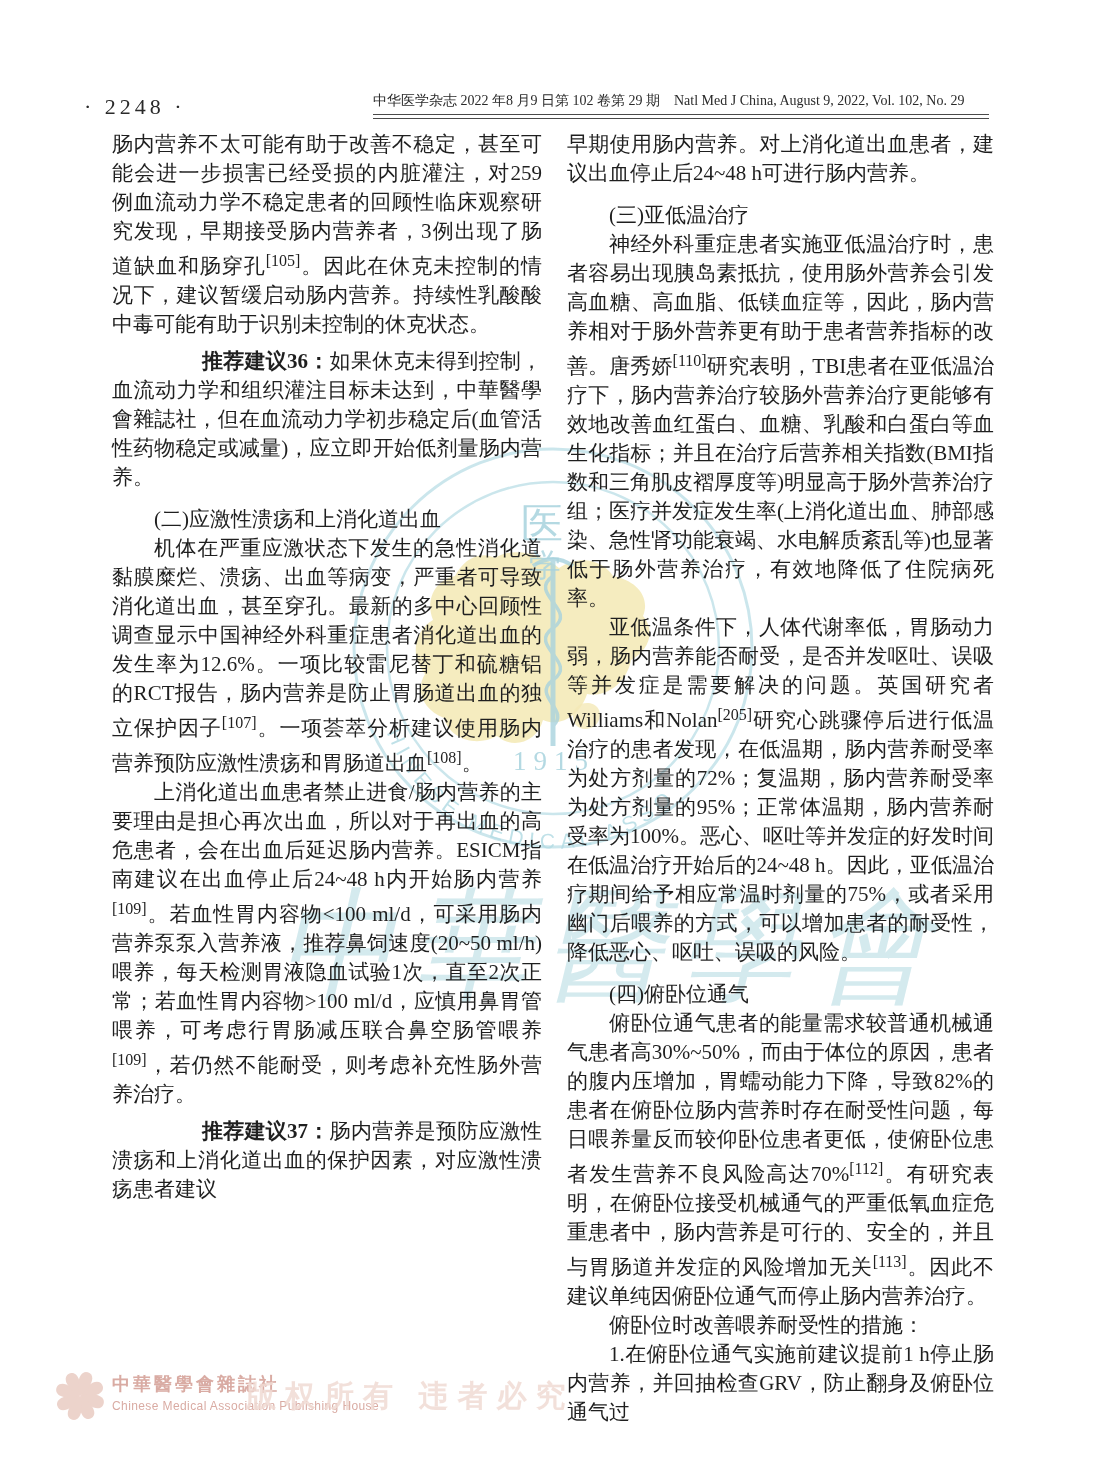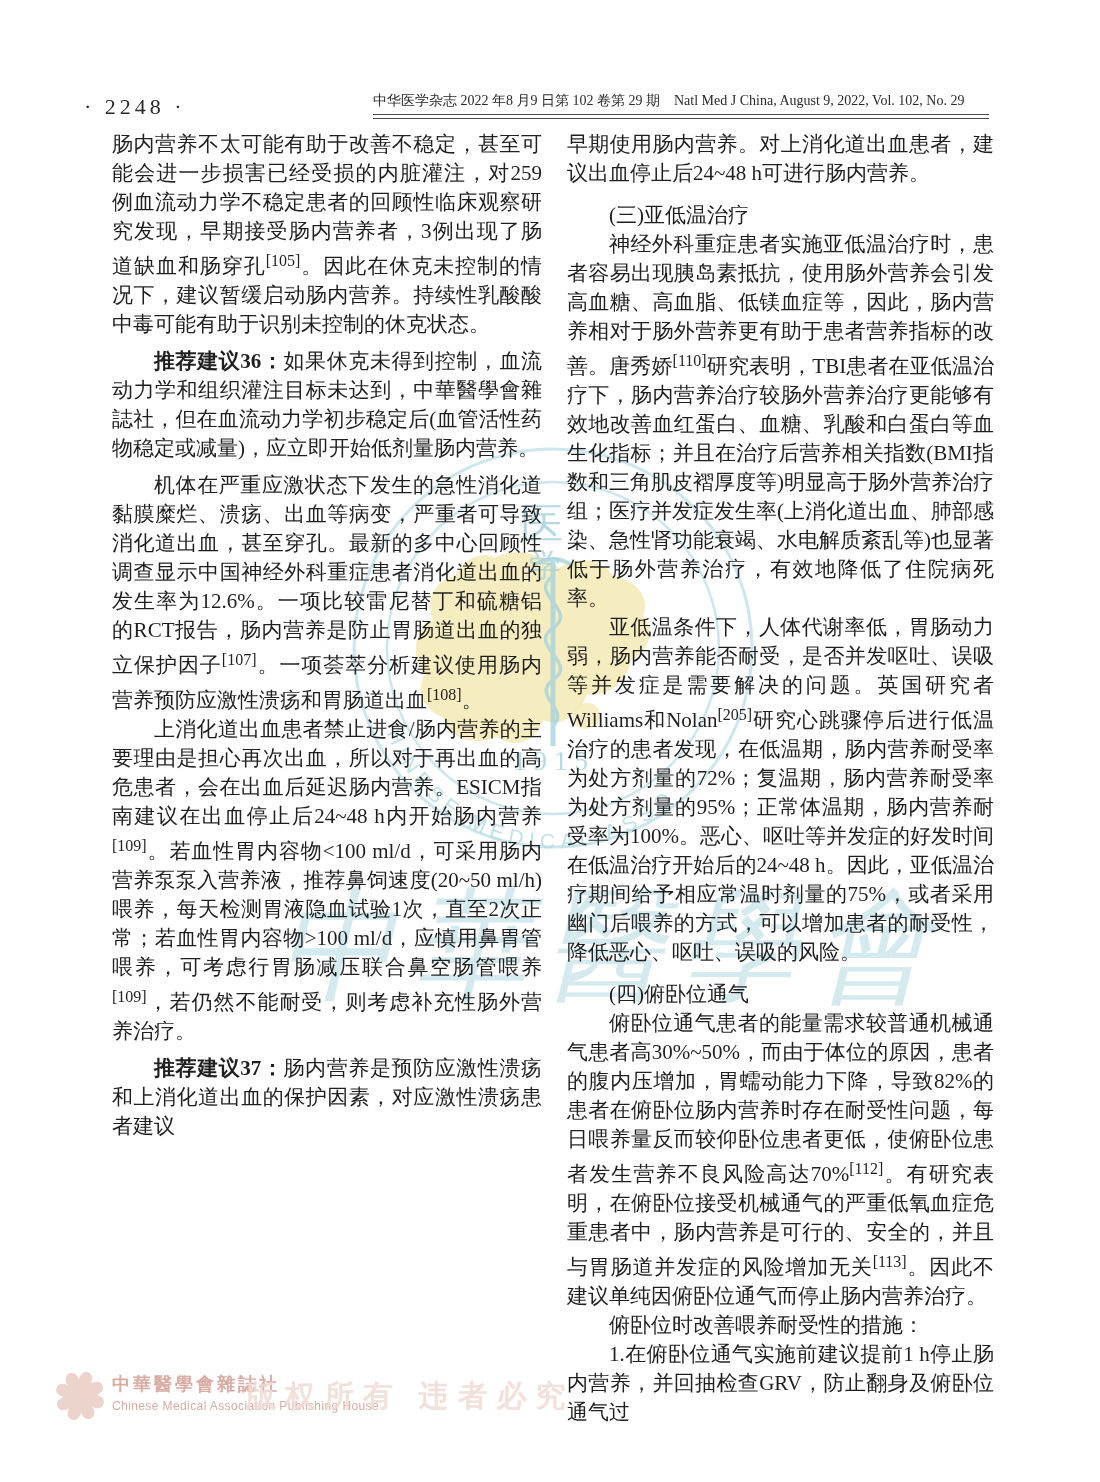--- a/index.html
+++ b/index.html
@@ -35,7 +35,7 @@
   .col p.rec.cont{margin-top:0;}
   .col p.heading{margin-top:13px;}
   .col sup{font-size:16px;vertical-align:7px;letter-spacing:0;}
-  .col b{font-weight:bold;}
+  .col b{font-weight:bold;margin-left:48px;}
   
   .wm{position:absolute;z-index:0;pointer-events:none;}
   #emblem{left:345px;top:436px;width:416px;height:430px;}

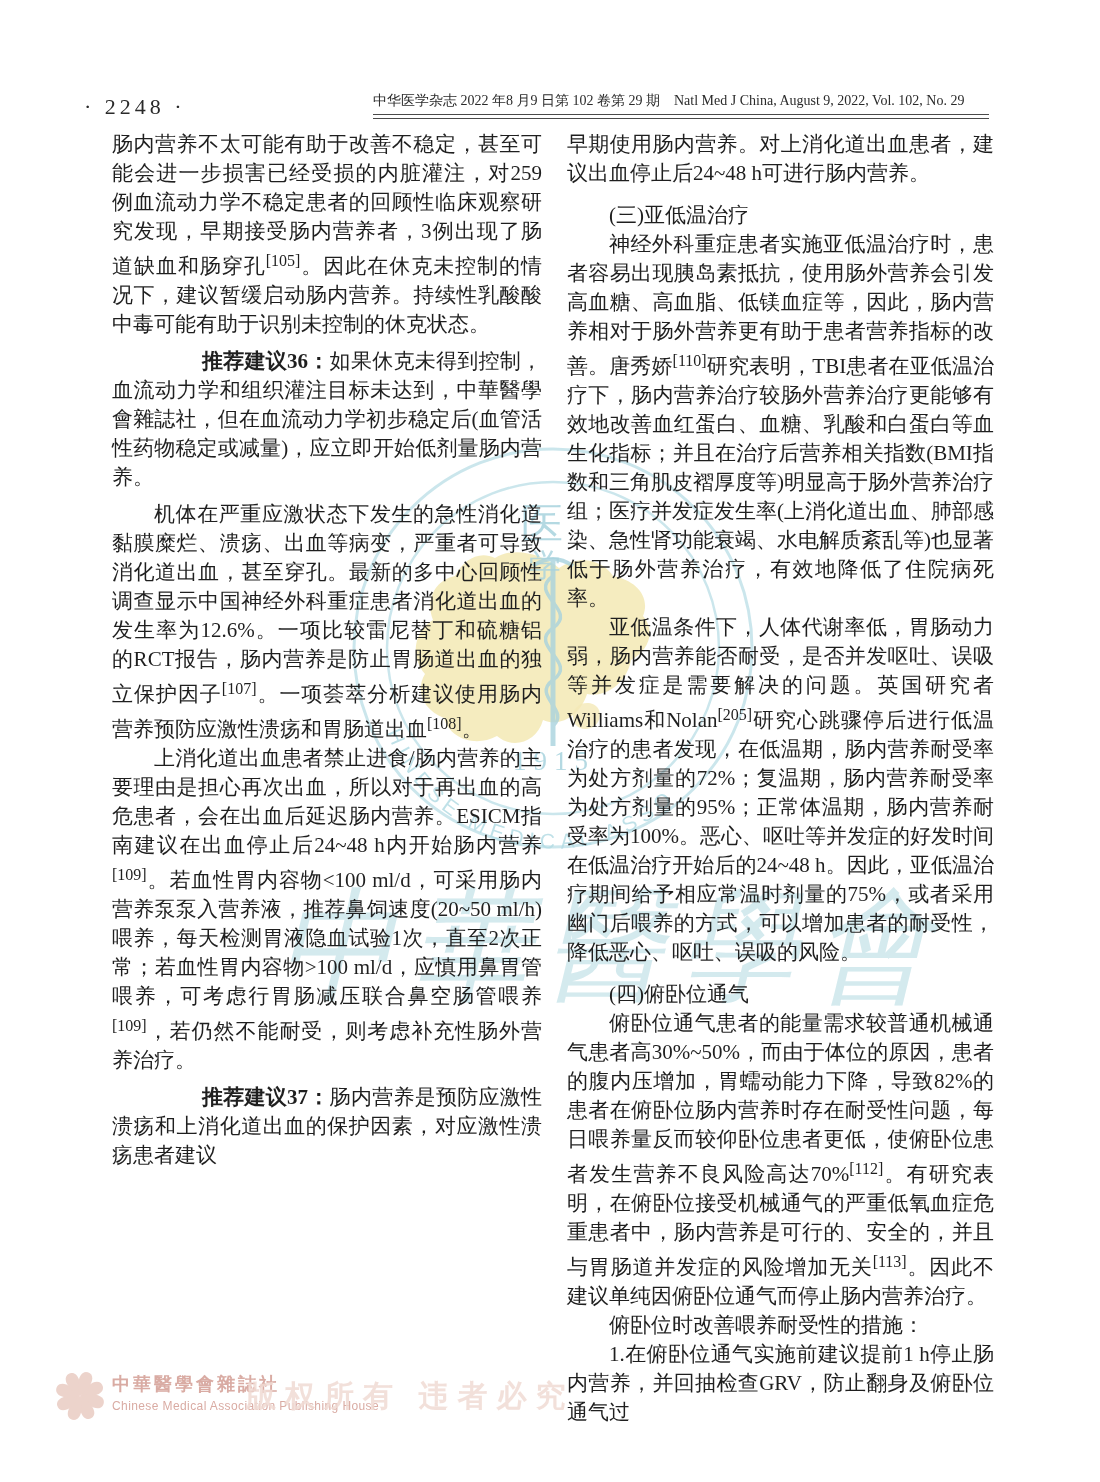--- a/index.html
+++ b/index.html
@@ -105,6 +105,7 @@
 <div id="col-left" class="col">
     <p class="para cont">肠内营养不太可能有助于改善不稳定，甚至可能会进一步损害已经受损的内脏灌注，对259例血流动力学不稳定患者的回顾性临床观察研究发现，早期接受肠内营养者，3例出现了肠道缺血和肠穿孔<sup>[105]</sup>。因此在休克未控制的情况下，建议暂缓启动肠内营养。持续性乳酸酸中毒可能有助于识别未控制的休克状态。</p>
     <p class="rec"><b>推荐建议36：</b><span>如果休克未得到控制，血流动力学和组织灌注目标未达到，中華醫學會雜誌社，但在血流动力学初步稳定后(血管活性药物稳定或减量)，应立即开始低剂量肠内营养。</span></p>
+    <p class="heading">(二)应激性溃疡和上消化道出血</p>
     <p class="para">机体在严重应激状态下发生的急性消化道黏膜糜烂、溃疡、出血等病变，严重者可导致消化道出血，甚至穿孔。最新的多中心回顾性调查显示中国神经外科重症患者消化道出血的发生率为12.6%。一项比较雷尼替丁和硫糖铝的RCT报告，肠内营养是防止胃肠道出血的独立保护因子<sup>[107]</sup>。一项荟萃分析建议使用肠内营养预防应激性溃疡和胃肠道出血<sup>[108]</sup>。</p>
     <p class="para">上消化道出血患者禁止进食/肠内营养的主要理由是担心再次出血，所以对于再出血的高危患者，会在出血后延迟肠内营养。ESICM指南建议在出血停止后24~48 h内开始肠内营养<sup>[109]</sup>。若血性胃内容物&lt;100 ml/d，可采用肠内营养泵泵入营养液，推荐鼻饲速度(20~50 ml/h)喂养，每天检测胃液隐血试验1次，直至2次正常；若血性胃内容物&gt;100 ml/d，应慎用鼻胃管喂养，可考虑行胃肠减压联合鼻空肠管喂养<sup>[109]</sup>，若仍然不能耐受，则考虑补充性肠外营养治疗。</p>
     <p class="rec"><b>推荐建议37：</b><span>肠内营养是预防应激性溃疡和上消化道出血的保护因素，对应激性溃疡患者建议</span></p>

